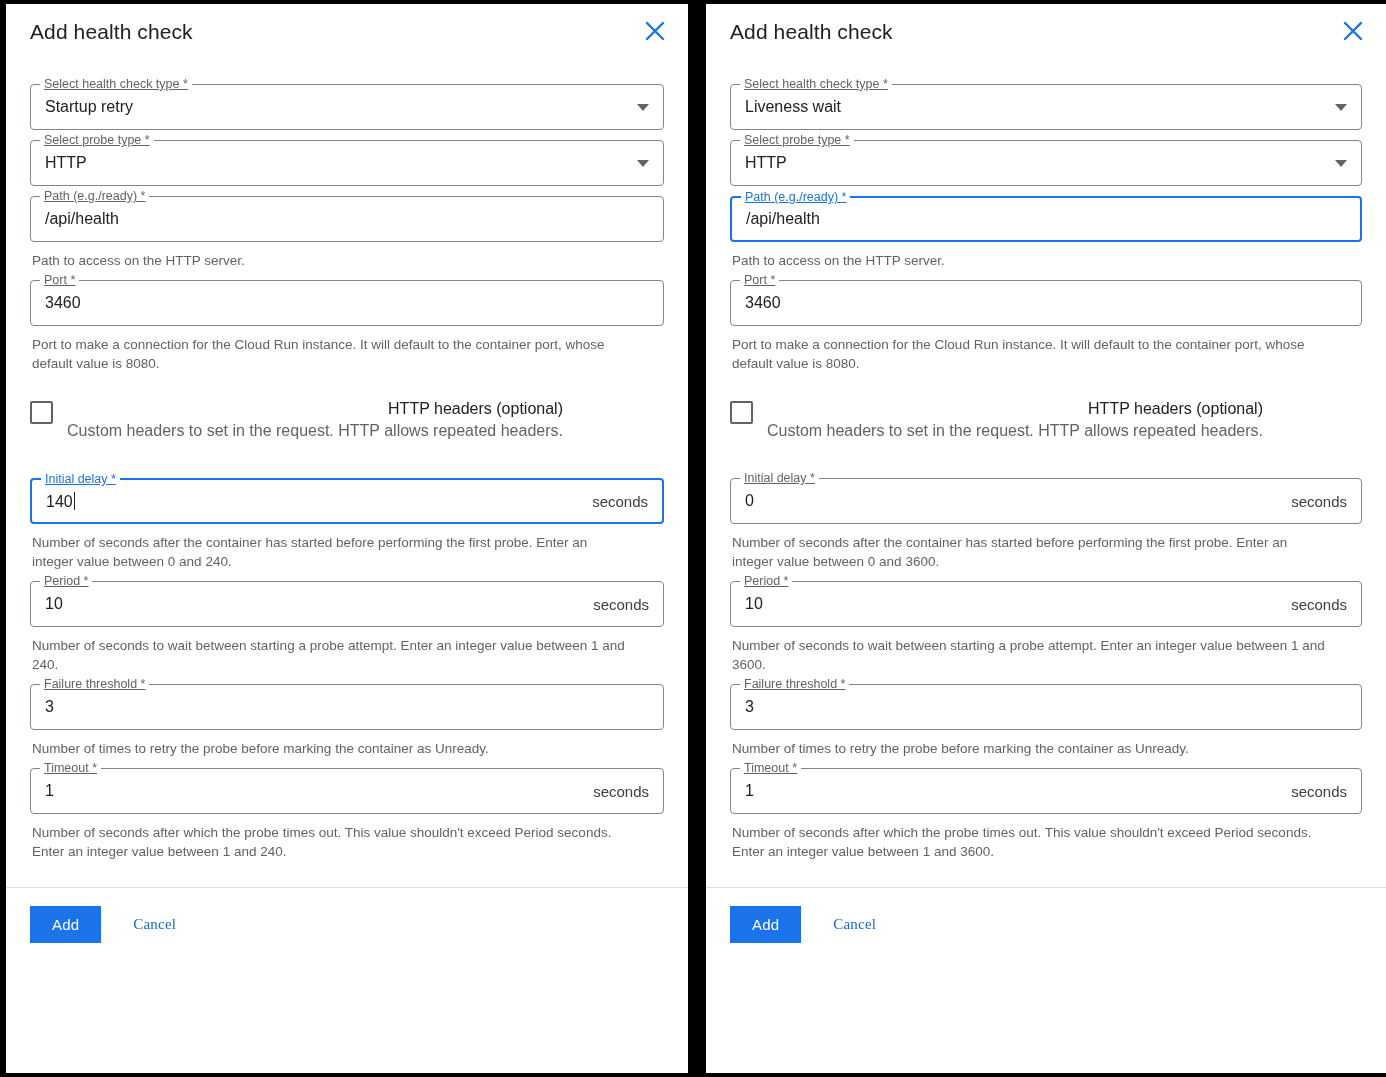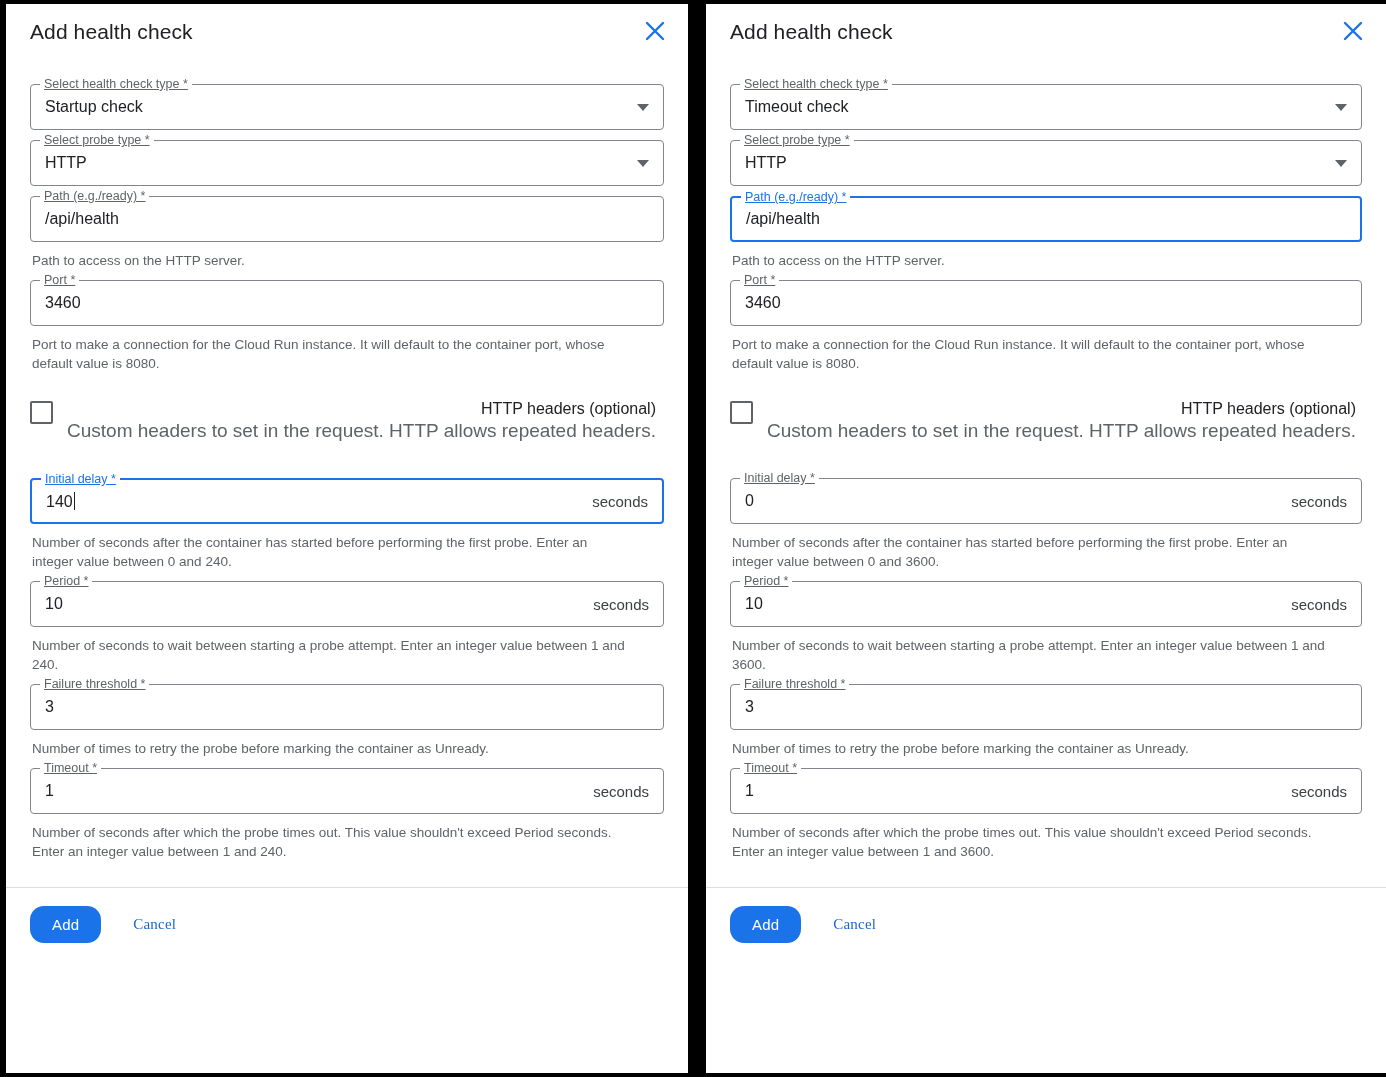--- a/index.html
+++ b/index.html
@@ -231,7 +231,7 @@
       <div class="field">
         <div class="outline">
           <span class="legend">Select health check type *</span>
-          <span class="value">Startup check</span>
+          <span class="value">Startup retry</span>
           <span class="caret-down"></span>
         </div>
       </div>

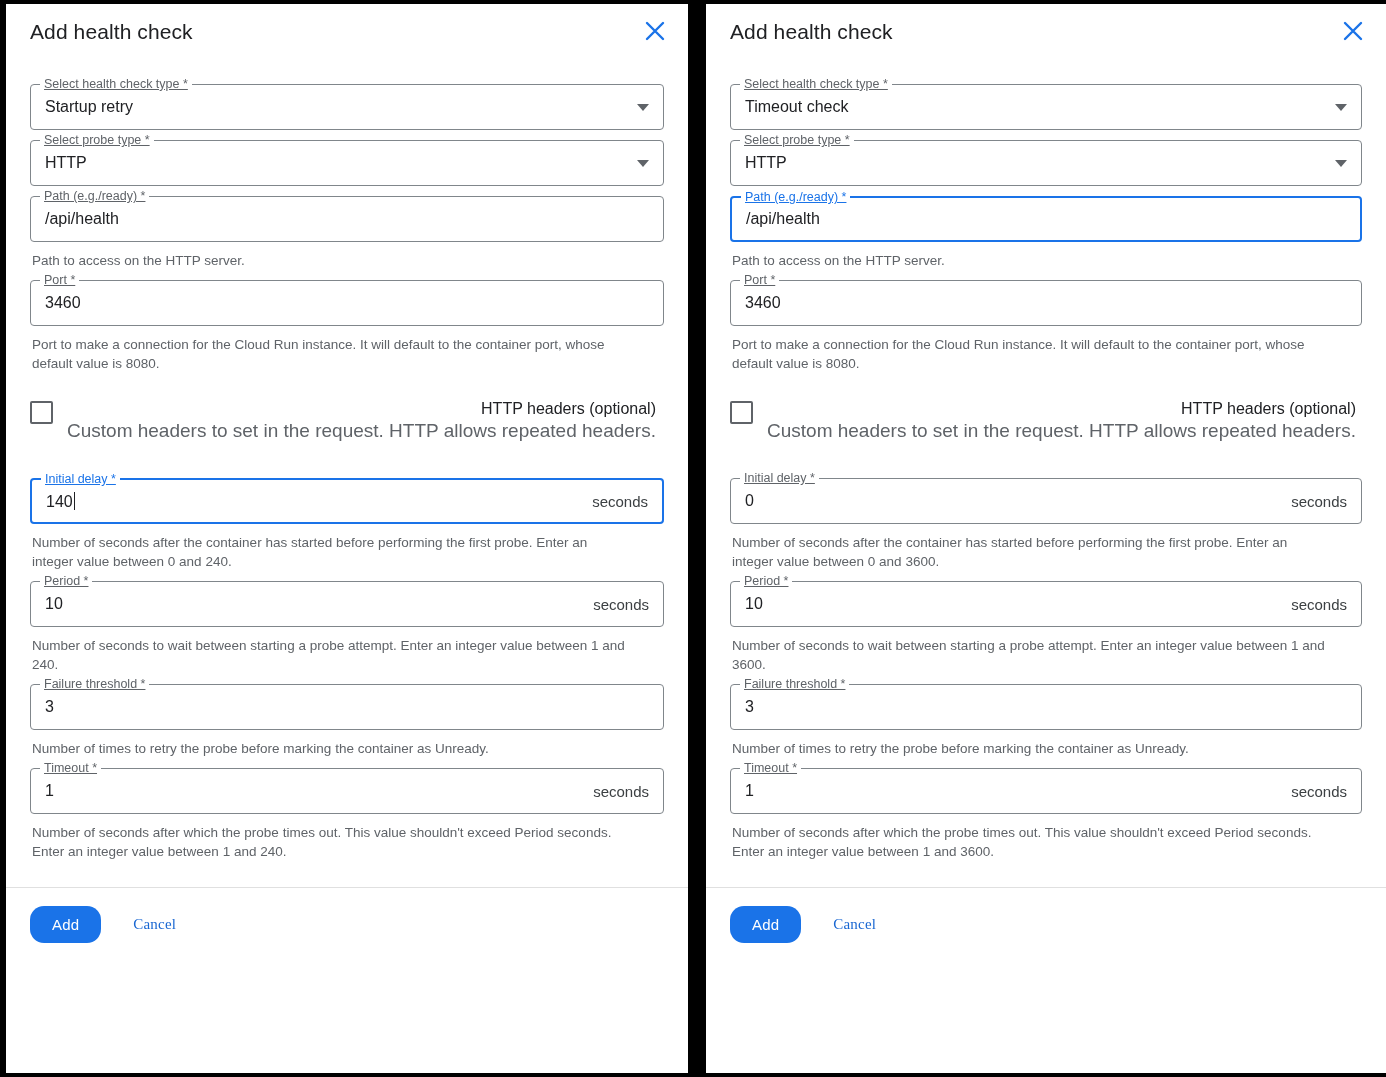--- a/index.html
+++ b/index.html
@@ -331,7 +331,7 @@
       <div class="field">
         <div class="outline">
           <span class="legend">Select health check type *</span>
-          <span class="value">Timeout check</span>
+          <span class="value">Liveness wait</span>
           <span class="caret-down"></span>
         </div>
       </div>

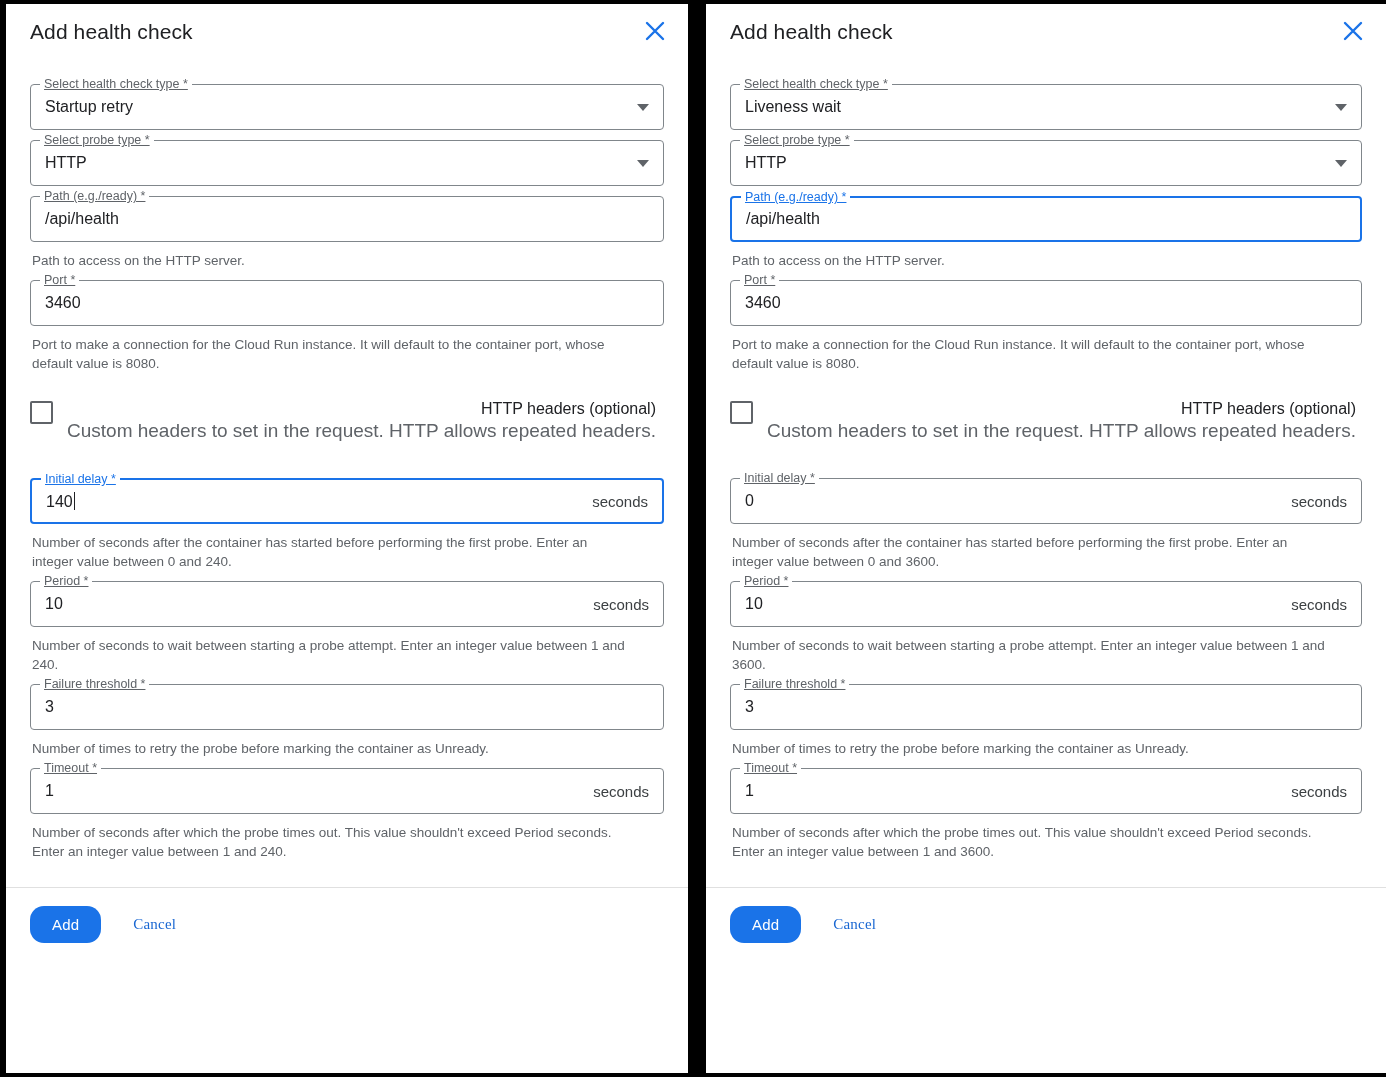--- a/index.html
+++ b/index.html
@@ -168,7 +168,7 @@
     line-height: 20px;
   }
   .check-sub {
-    font-size: 19px;
+    font-size: 16px;
     color: #5f6368;
     line-height: 19px;
     margin-top: 2px;

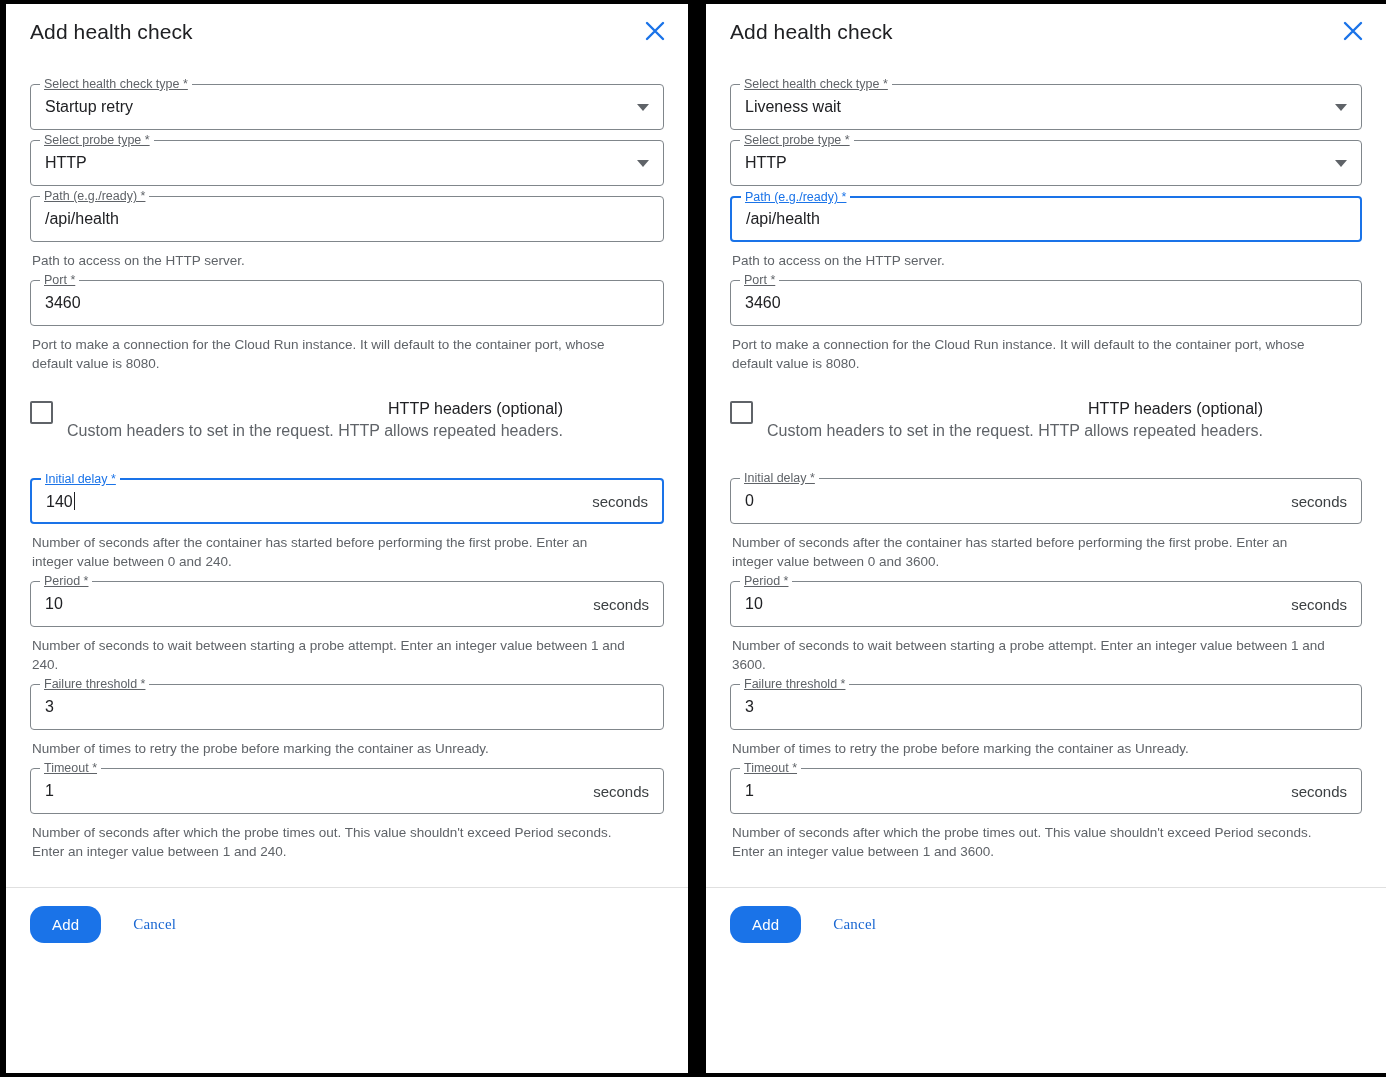--- a/index.html
+++ b/index.html
@@ -191,7 +191,7 @@
     background: #1a73e8;
     color: #fff;
     border: none;
-    border-radius: 14px;
+    border-radius: 0;
     font-size: 15px;
     font-family: "Liberation Sans", sans-serif;
     padding: 10px 22px;

